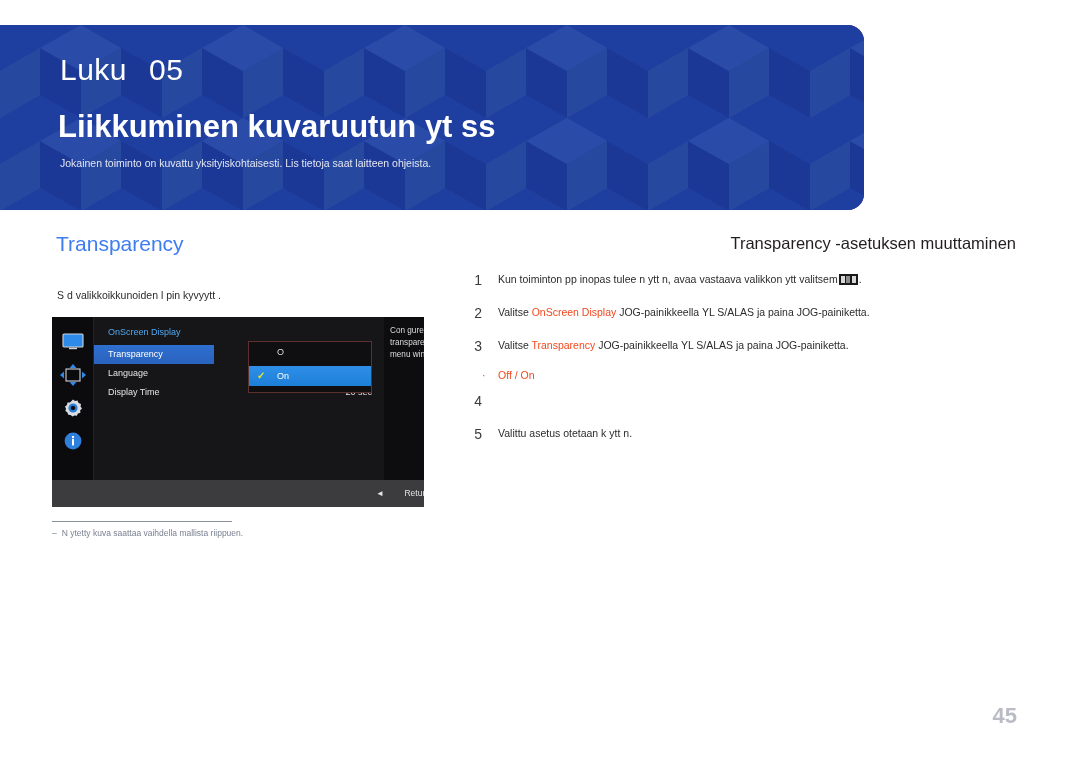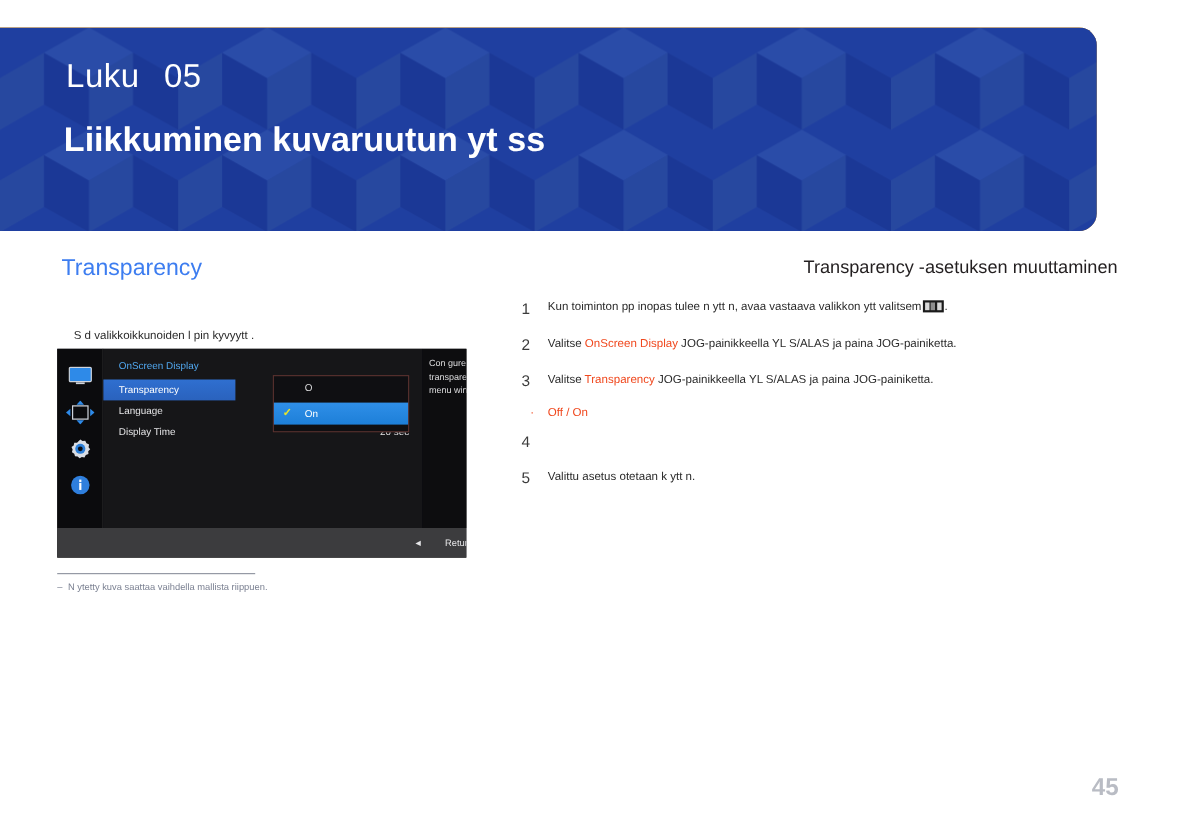--- a/index.html
+++ b/index.html
@@ -21,9 +21,9 @@
     position: absolute;
     left: 0;
     top: 25px;
-    width: 997px;
+    width: 864px;
     height: 185px;
-    background-color: #a16207;
+    background-color: #701a75;
     border-top-right-radius: 16px;
     border-bottom-right-radius: 16px;
     overflow: hidden;

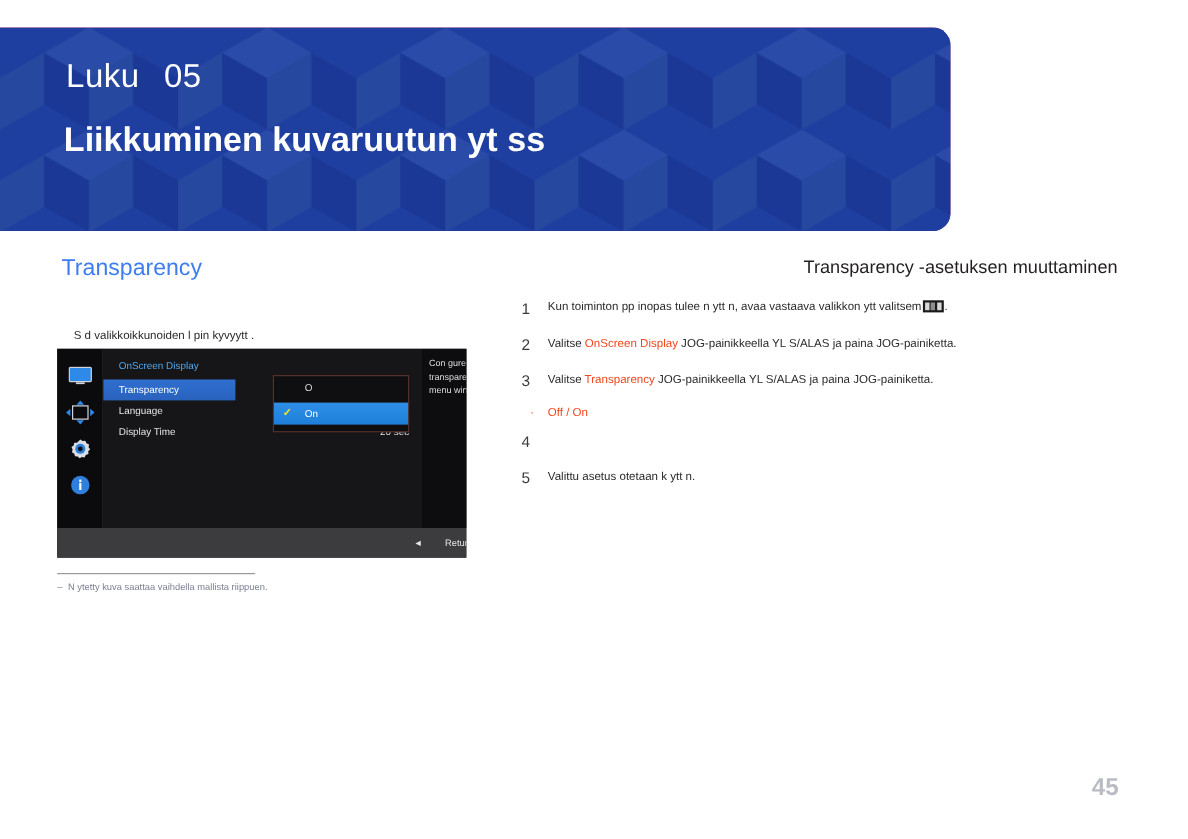--- a/index.html
+++ b/index.html
@@ -374,6 +374,7 @@
       <span>Luku</span><span class="chapter-num">05</span>
     </div>
     <div class="chapter-title">Liikkuminen kuvaruutun yt ss</div>
+    <div class="chapter-sub">Jokainen toiminto on kuvattu yksityiskohtaisesti. Lis tietoja saat laitteen ohjeista.</div>
   </div>
 </div>
 

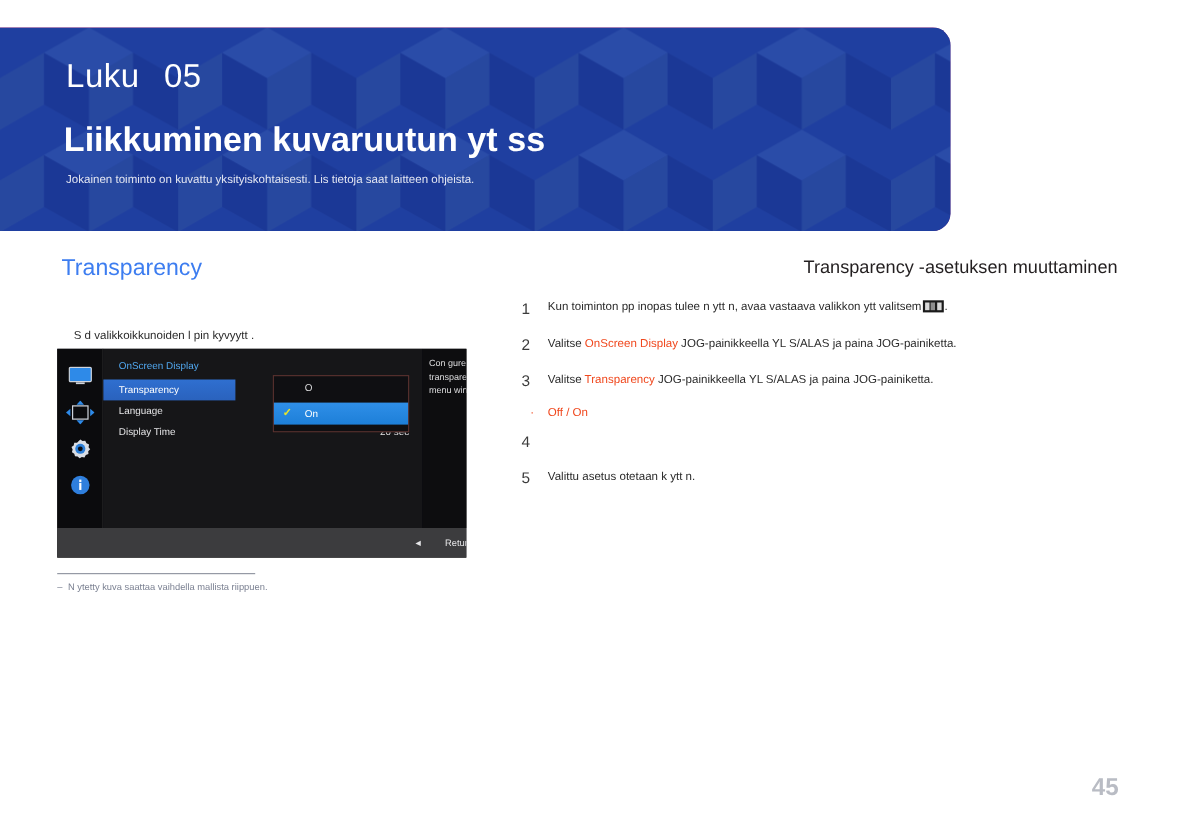--- a/index.html
+++ b/index.html
@@ -87,7 +87,7 @@
     line-height: 1.1;
   }
   .lead-text {
-    margin: 11px;
+    margin: 1px;
     position: absolute;
     left: 0;
     top: 55px;

